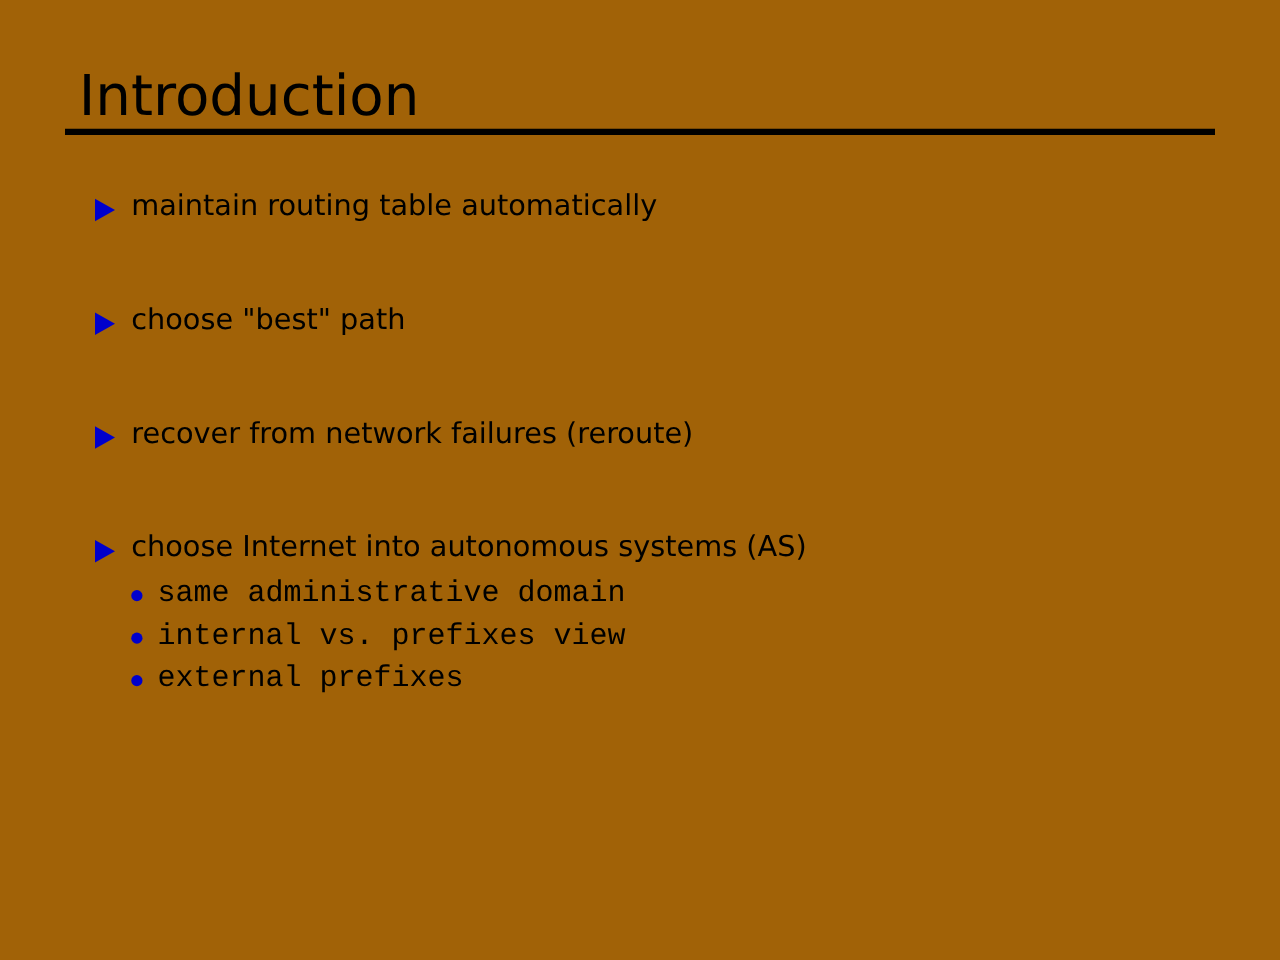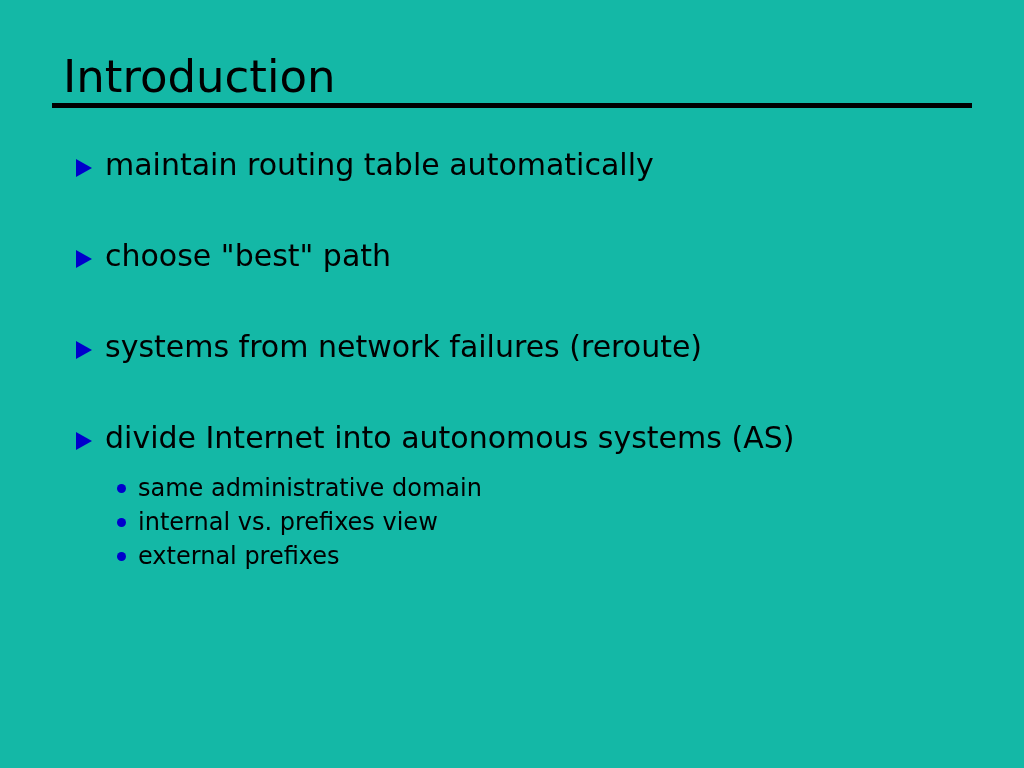--- a/index.html
+++ b/index.html
@@ -19,7 +19,7 @@
     position: relative;
     width: 1024px;
     height: 768px;
-    background: #14b8a6;
+    background: #a16207;
   }
 
   

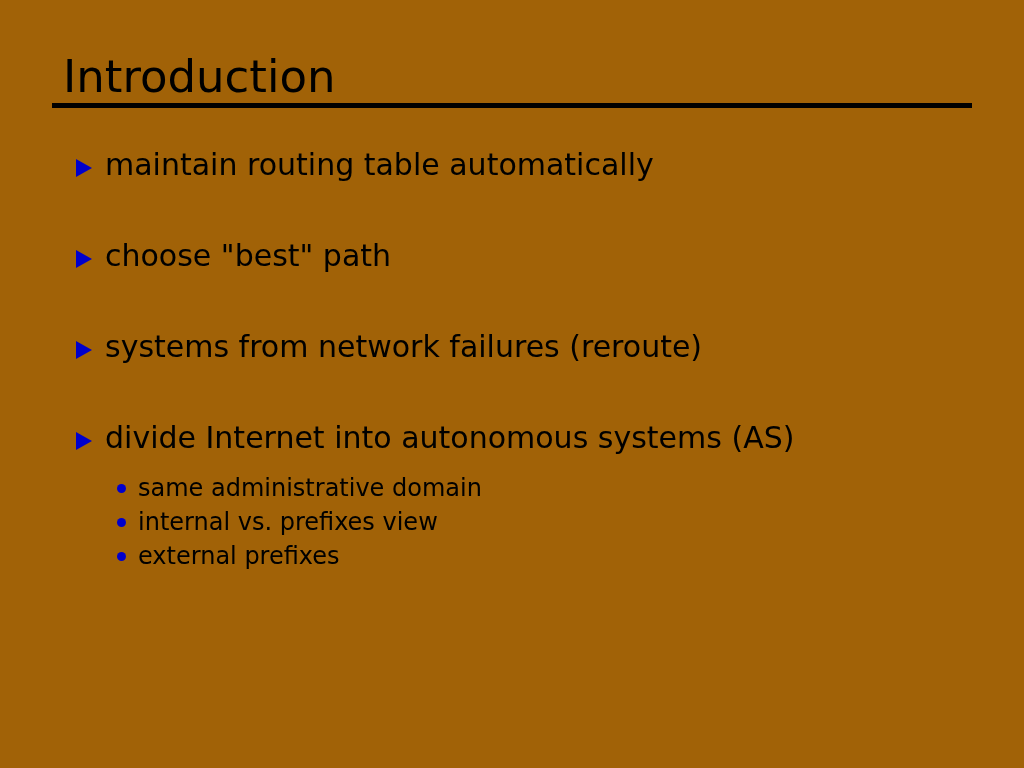--- a/index.html
+++ b/index.html
@@ -54,7 +54,7 @@
     position: relative;
     height: 91px;
     padding-left: 105px;
-    font-size: 30px;
+    font-size: 23px;
     line-height: 36px;
     color: #000000;
     white-space: nowrap;

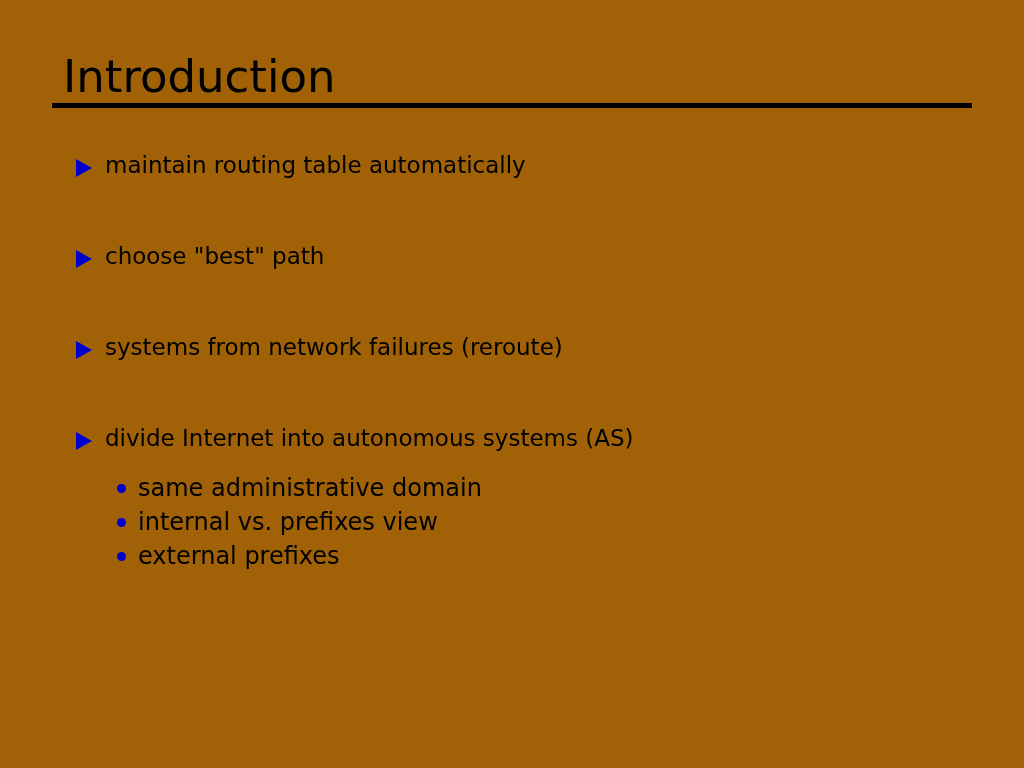--- a/index.html
+++ b/index.html
@@ -132,7 +132,7 @@
 
     <div class="bullet-l1">
       <span class="tri"></span>
-      <span class="txt">systems from network failures (reroute)</span>
+      <span class="txt">recover from network failures (reroute)</span>
     </div>
 
 

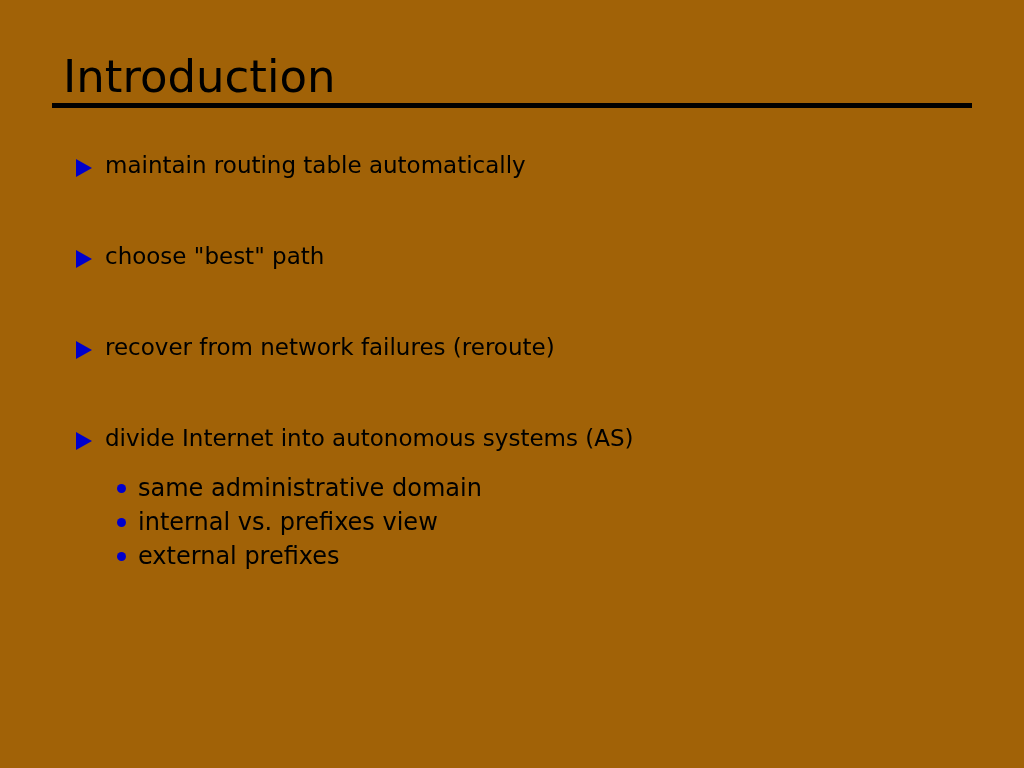--- a/index.html
+++ b/index.html
@@ -138,7 +138,7 @@
 
     <div class="bullet-l1 has-sub">
       <span class="tri"></span>
-      <span class="txt">divide Internet into autonomous systems (AS)</span>
+      <span class="txt">choose Internet into autonomous systems (AS)</span>
     </div>
 
     <ul class="sublist">

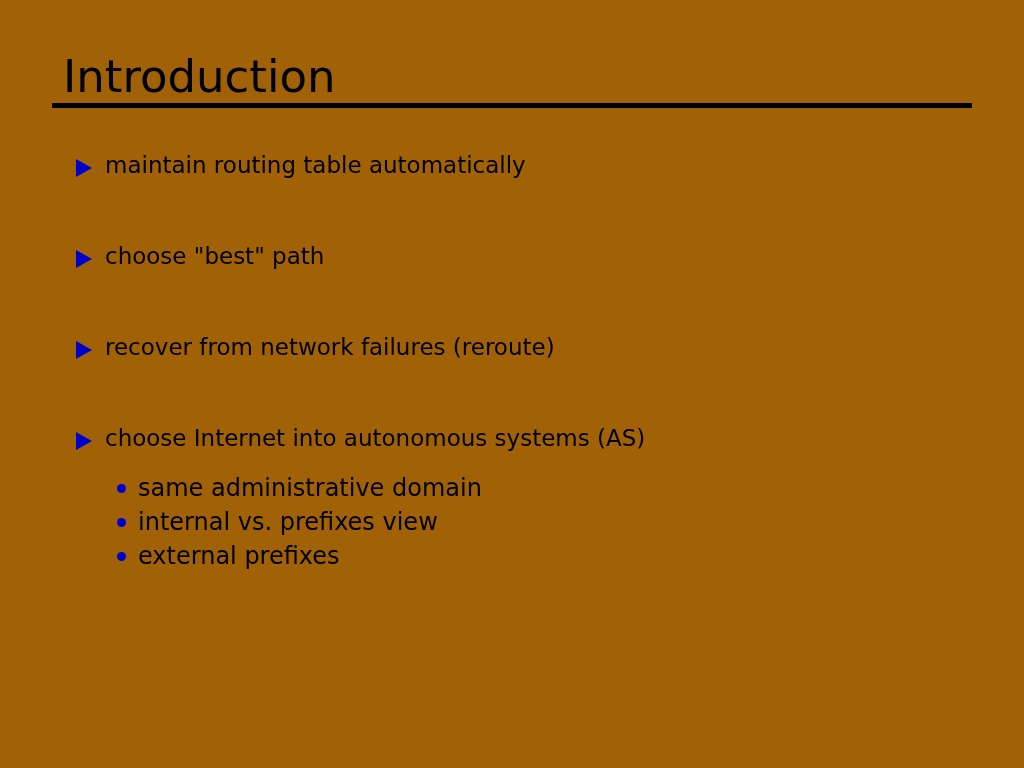--- a/index.html
+++ b/index.html
@@ -80,11 +80,12 @@
   }
 
   .sublist {
-    margin: 12px;
+    margin: 0;
     padding: 0;
     list-style: none;
     position: relative;
     top: 5px;
+    font-family: Liberation Mono, monospace;
   }
   .bullet-l2 {
     position: relative;

